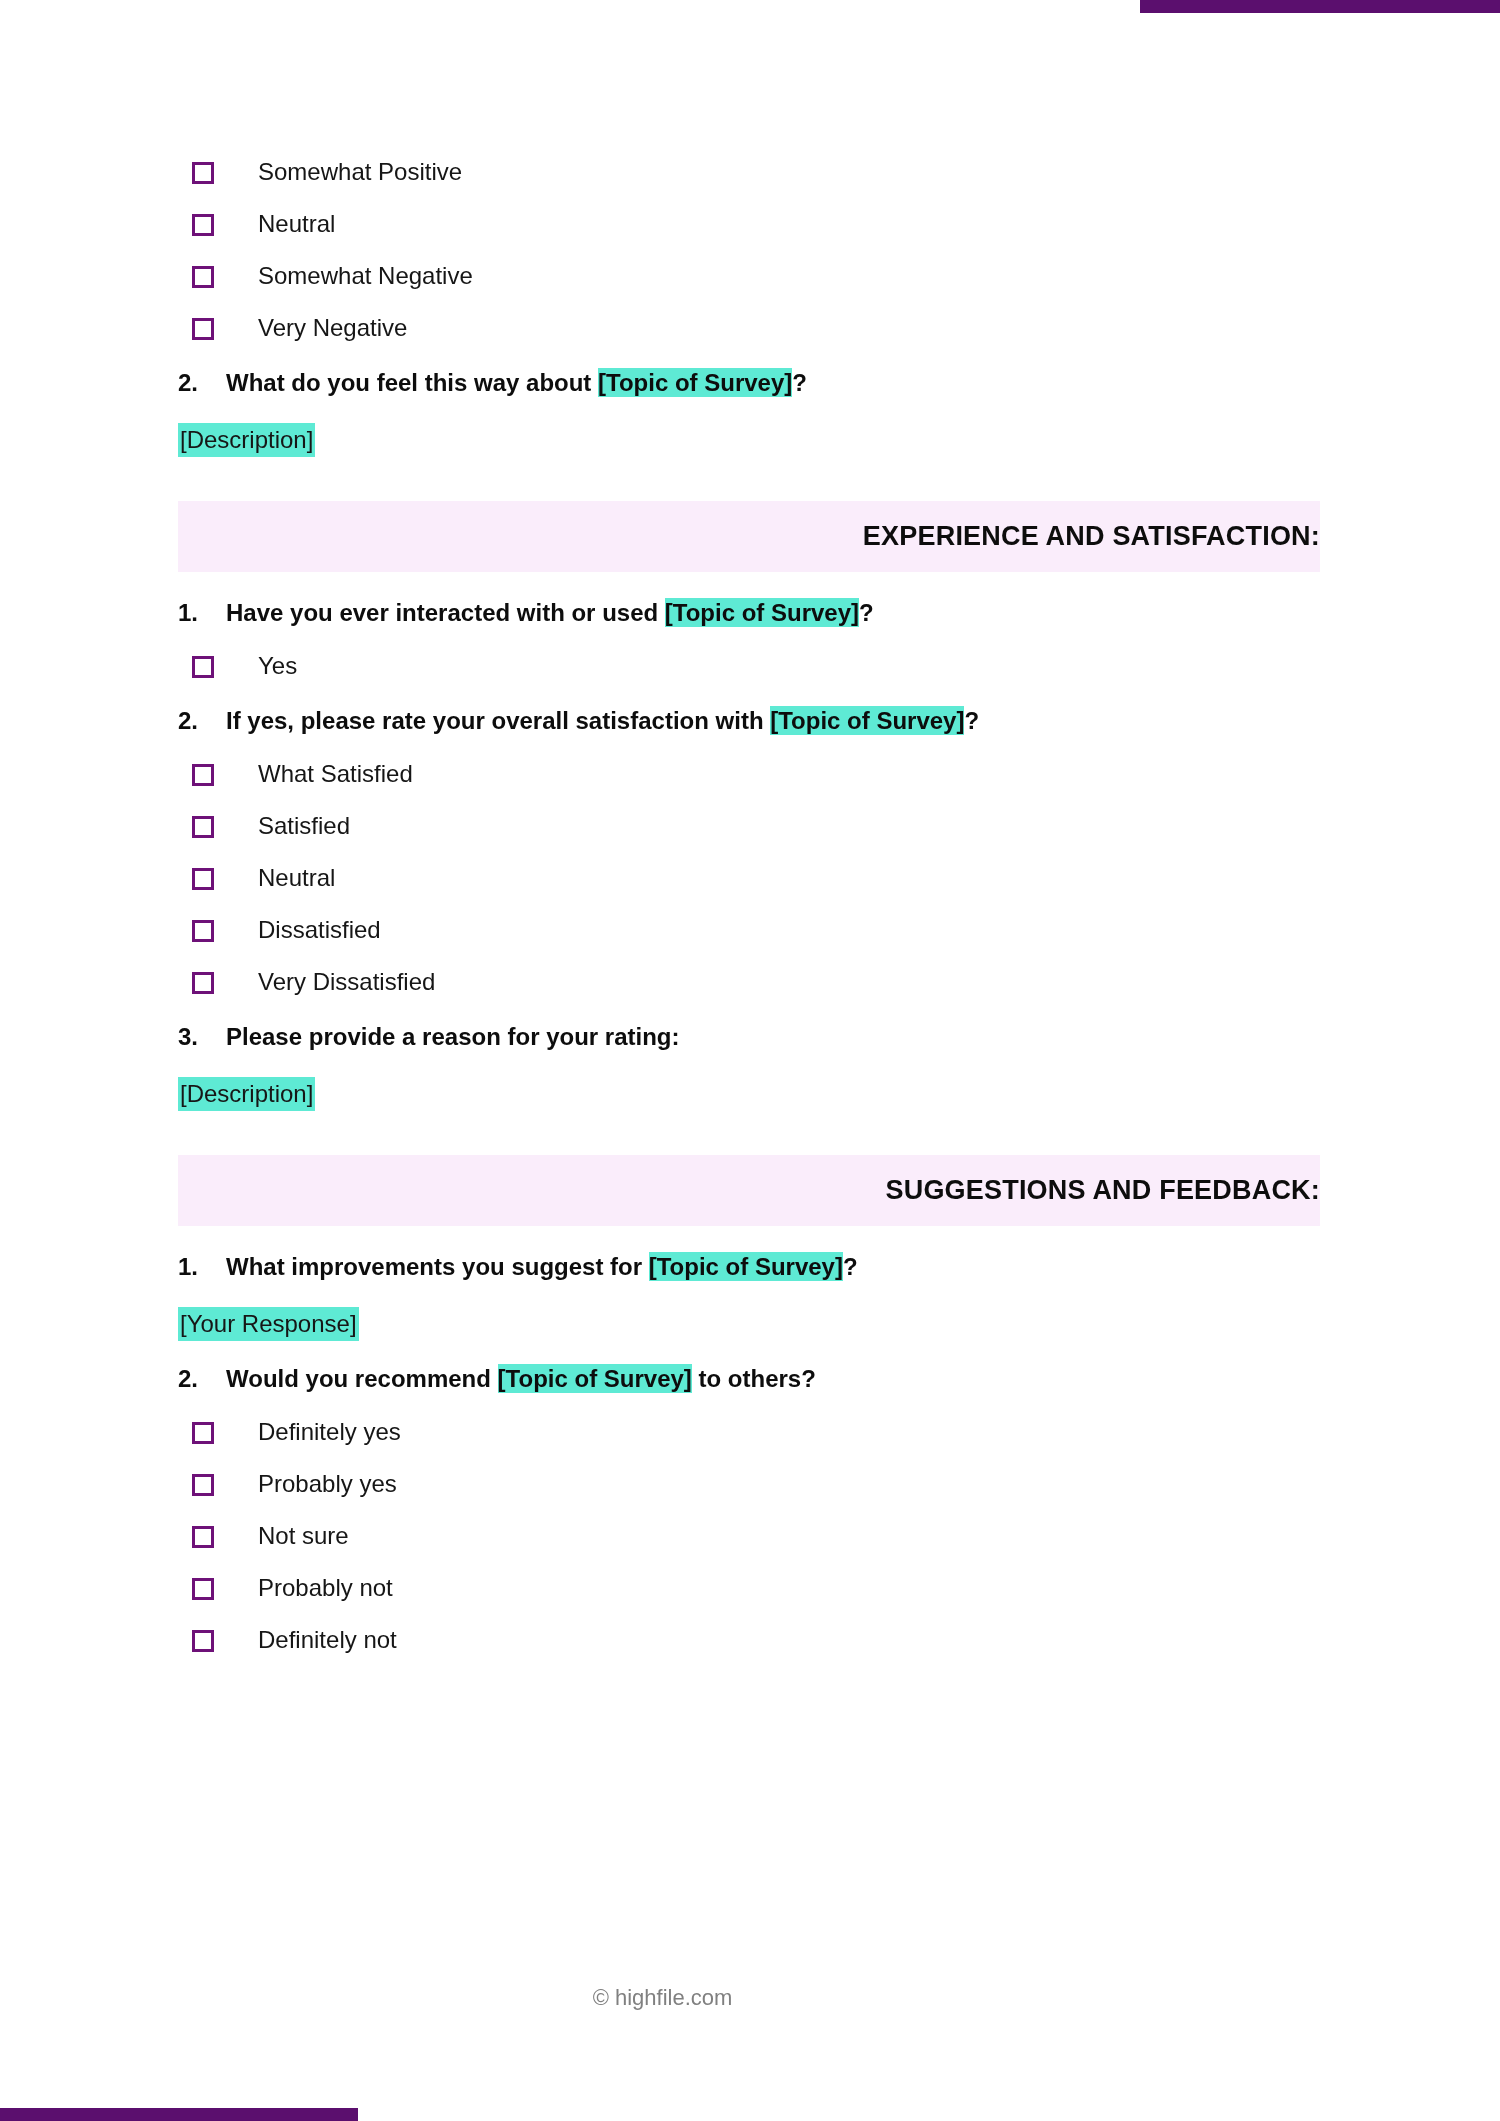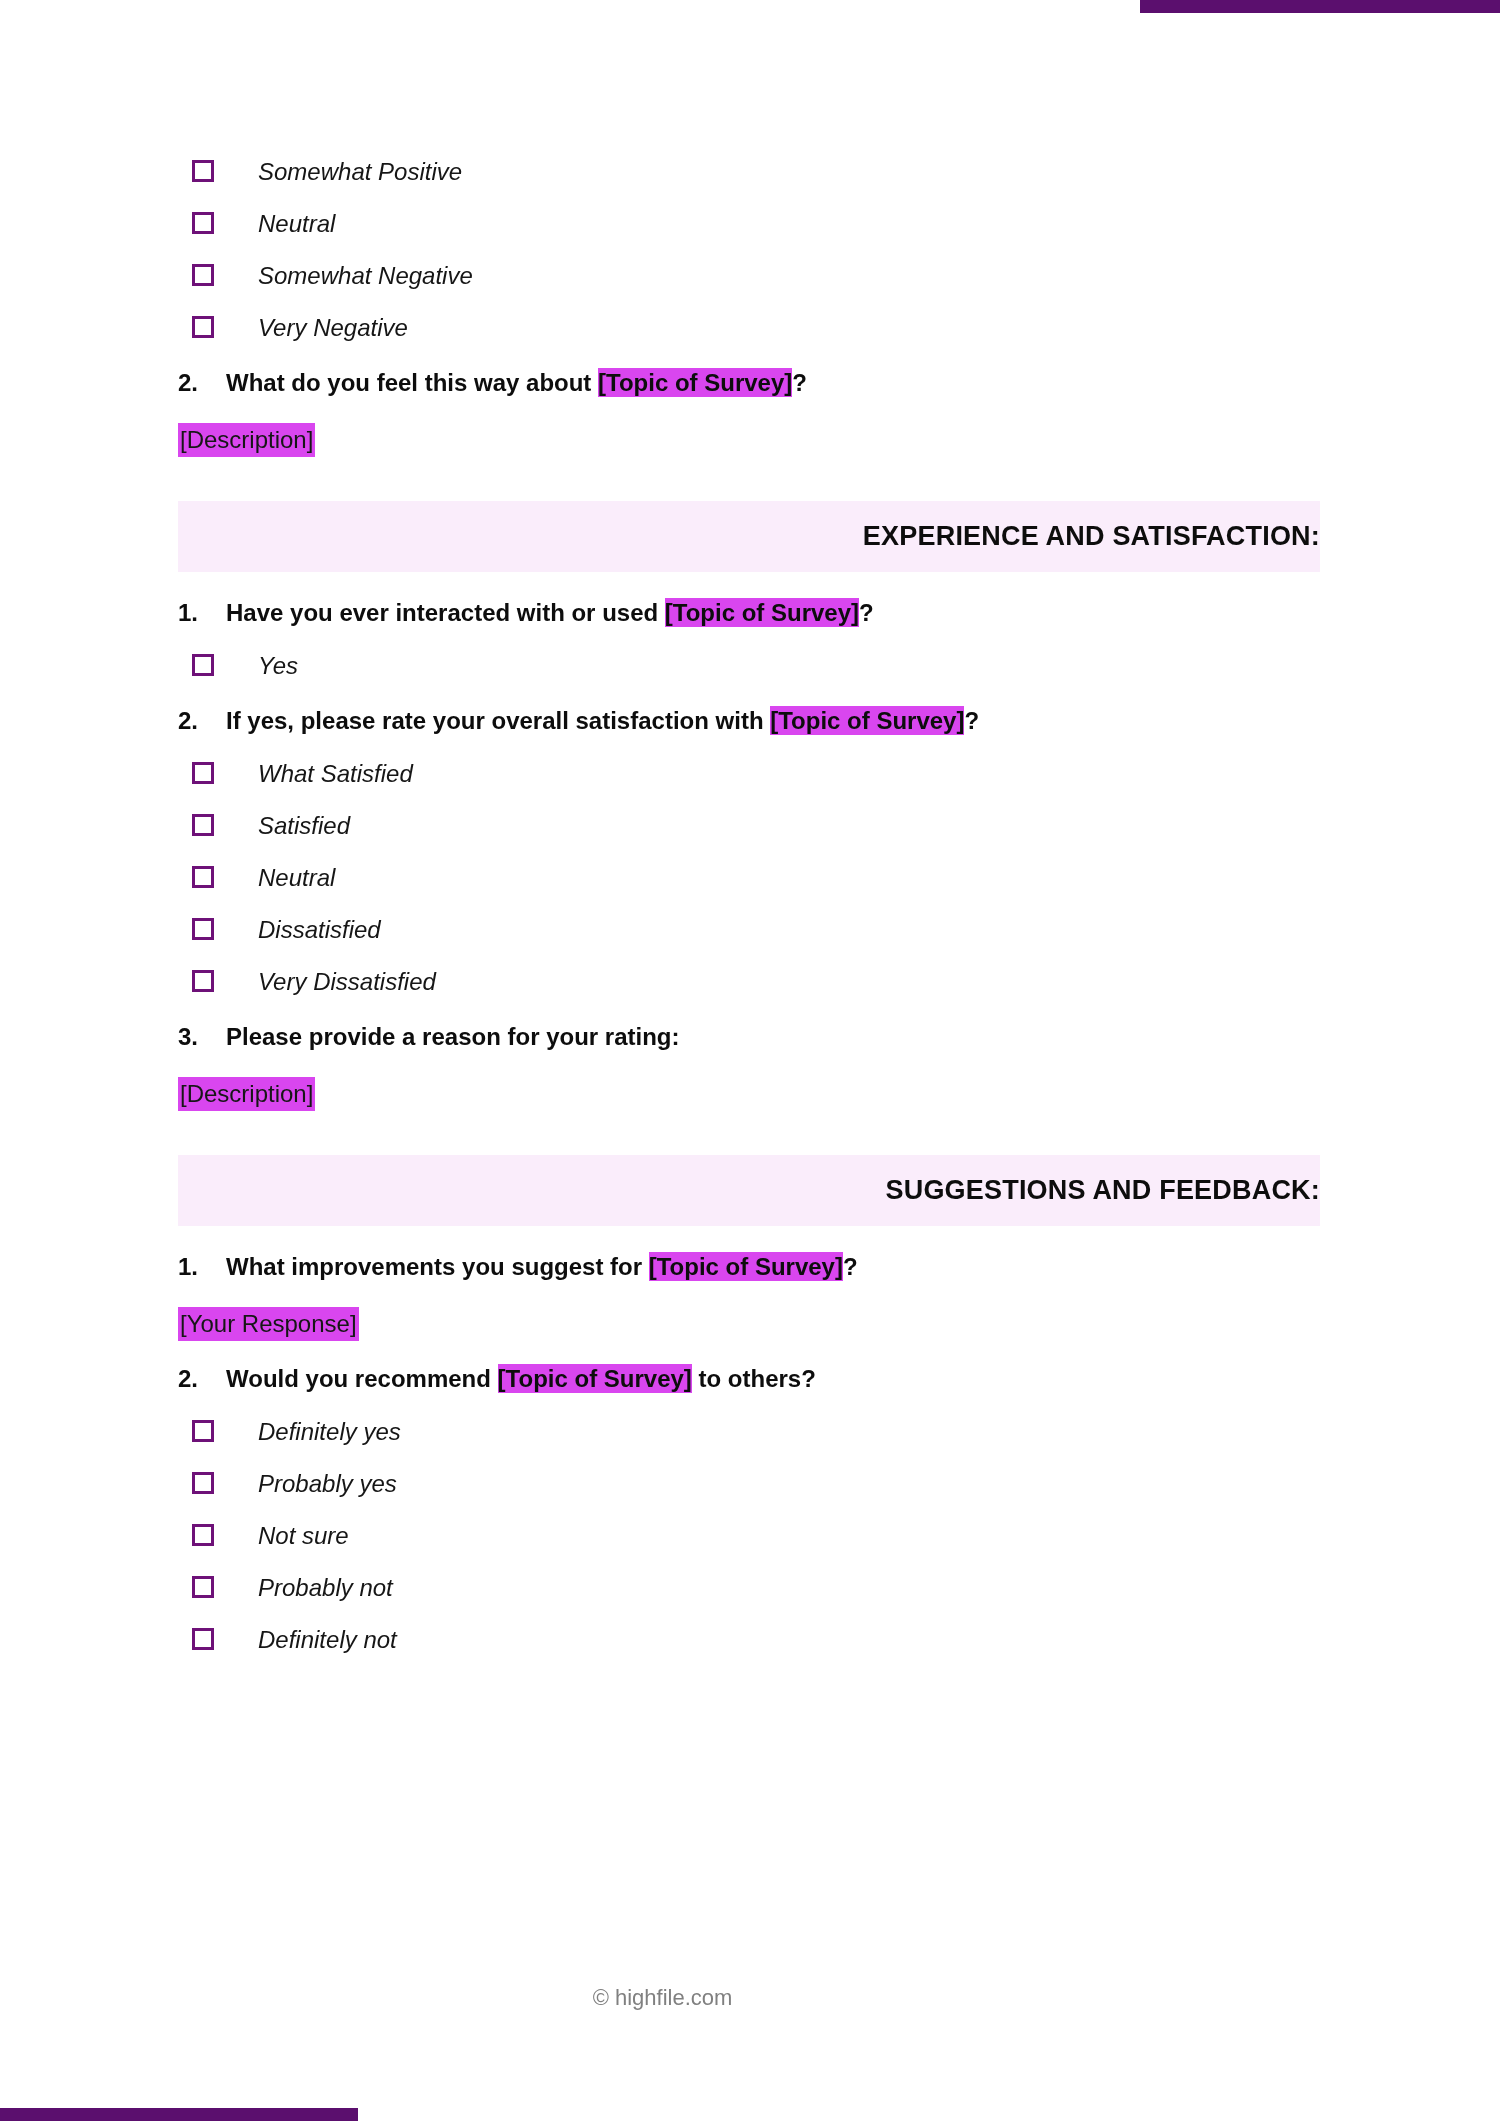--- a/index.html
+++ b/index.html
@@ -92,10 +92,9 @@
   
   .option {
     display: flex;
-    align-items: flex-start;
+    align-items: flex-end;
     margin: 0 0 28px 0;
     padding-left: 14px;
-    font-style: italic;
   }
   .option .cb {
     width: 22px;

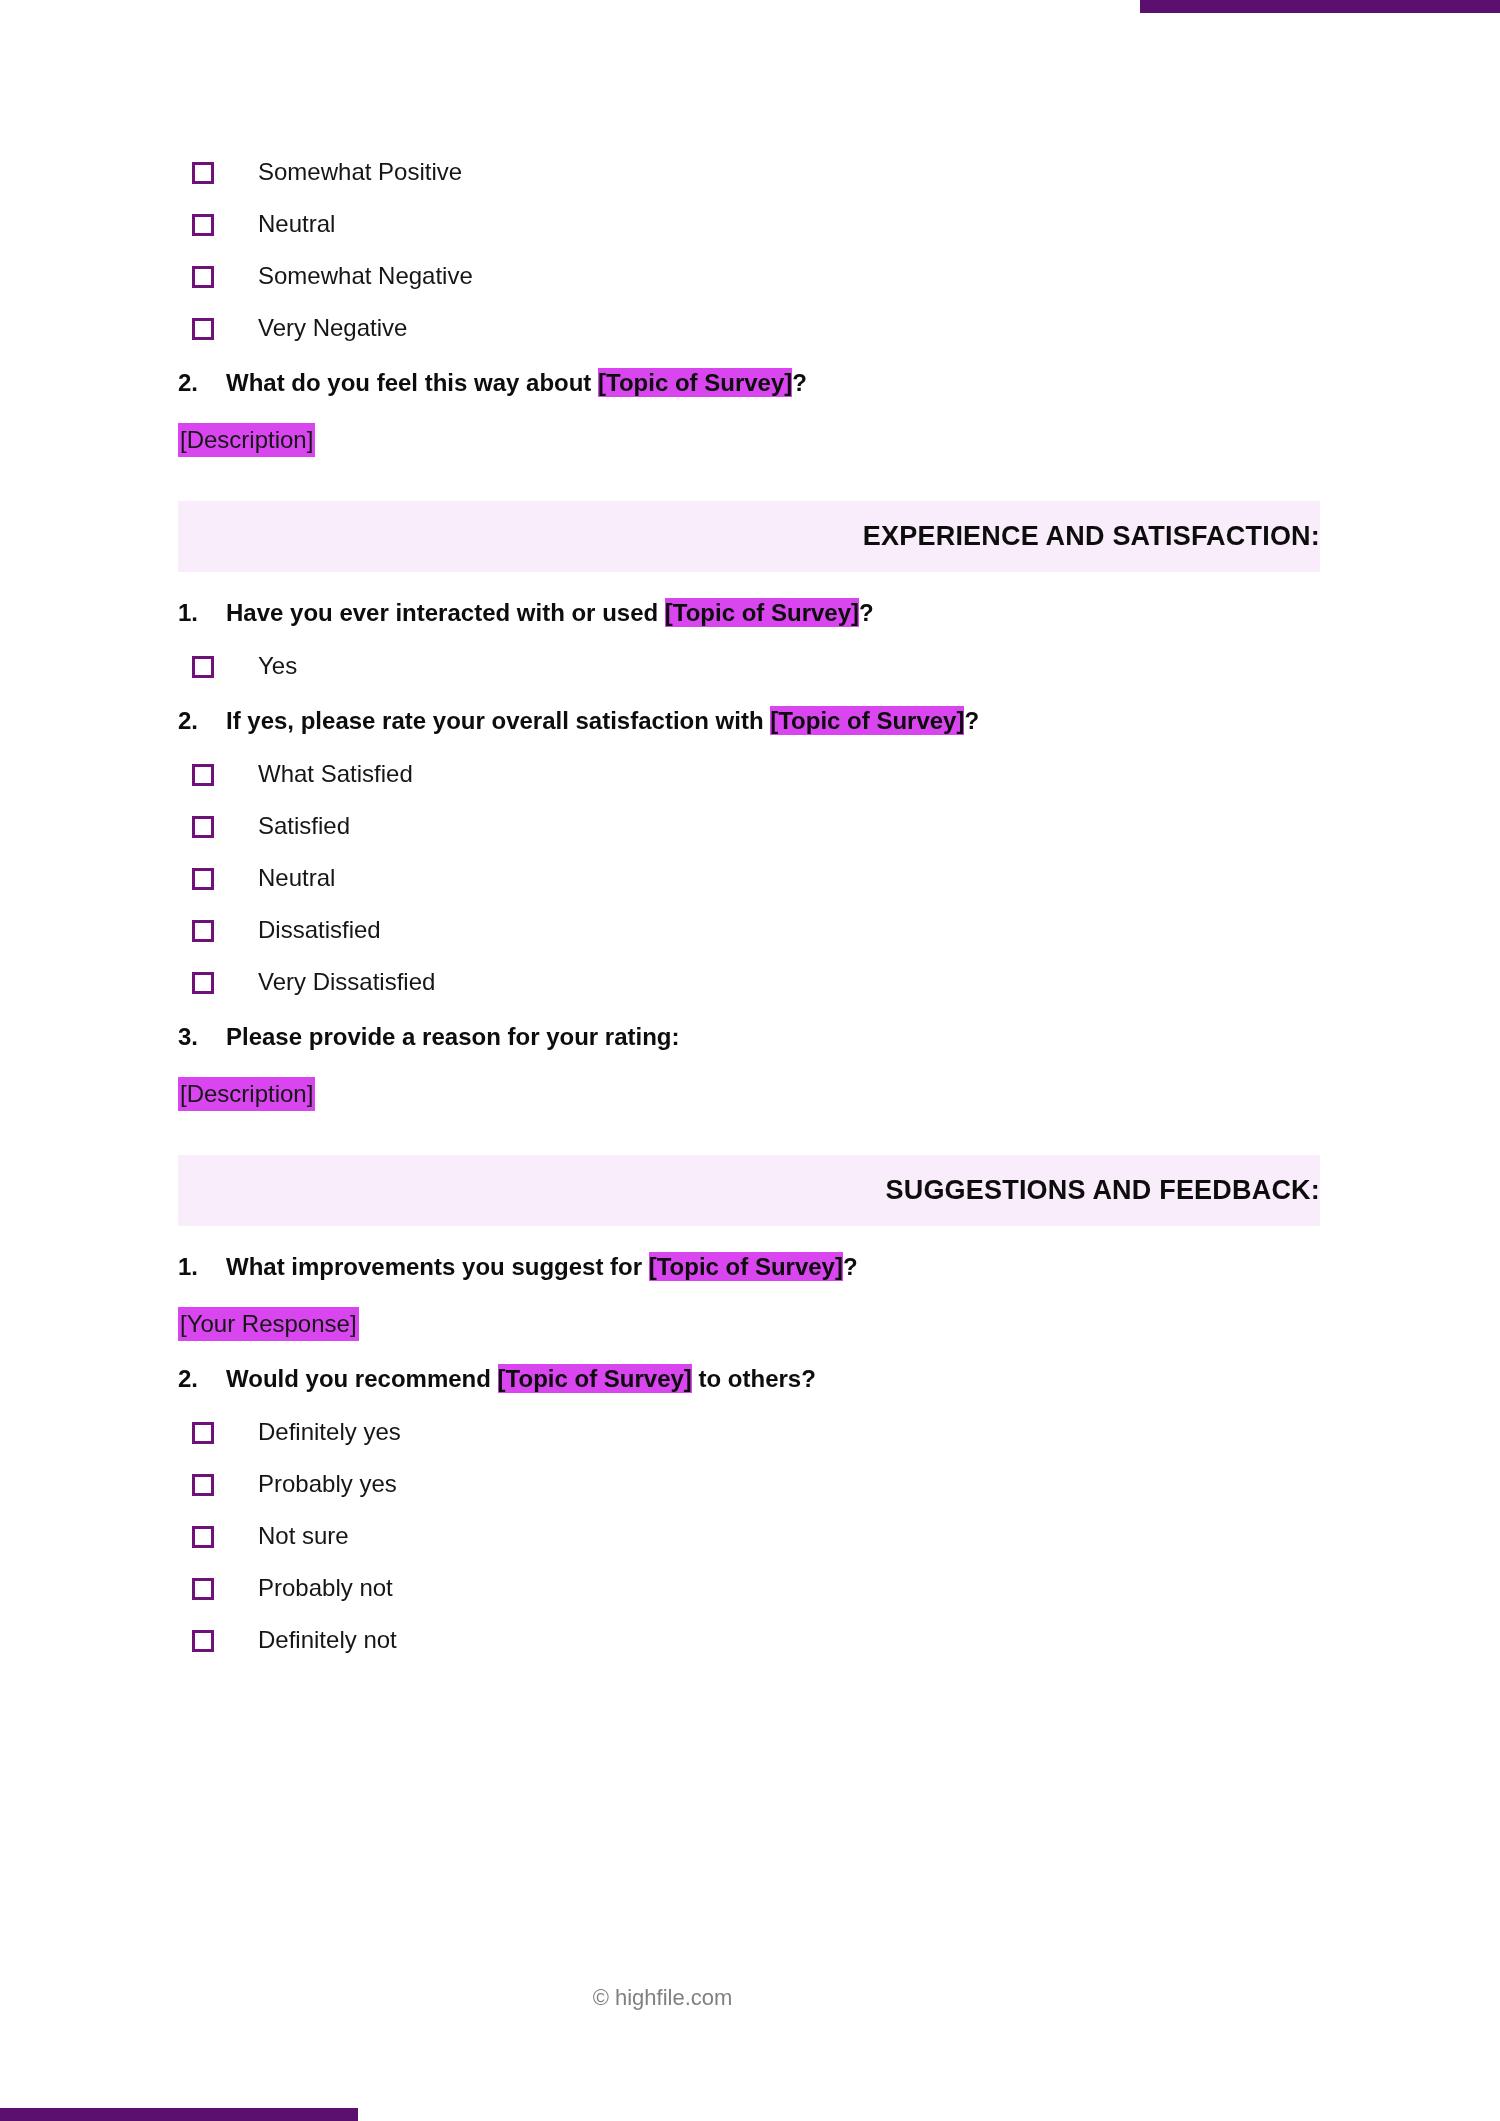--- a/index.html
+++ b/index.html
@@ -85,7 +85,7 @@
 
   
   .hl {
-    background: #d946ef;
+    background: #5eead4;
     padding: 1px 0 1px 0;
   }
 

